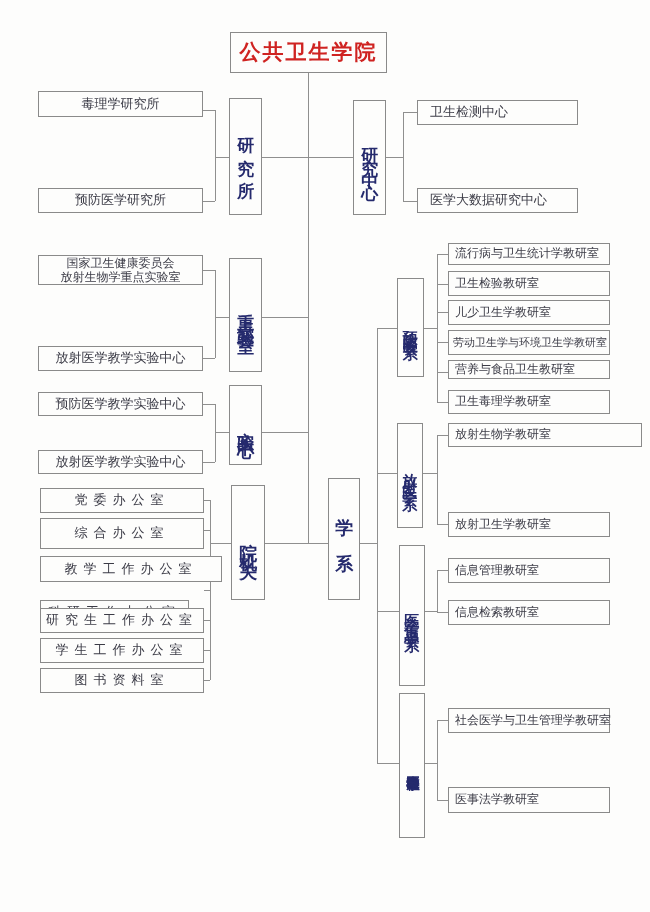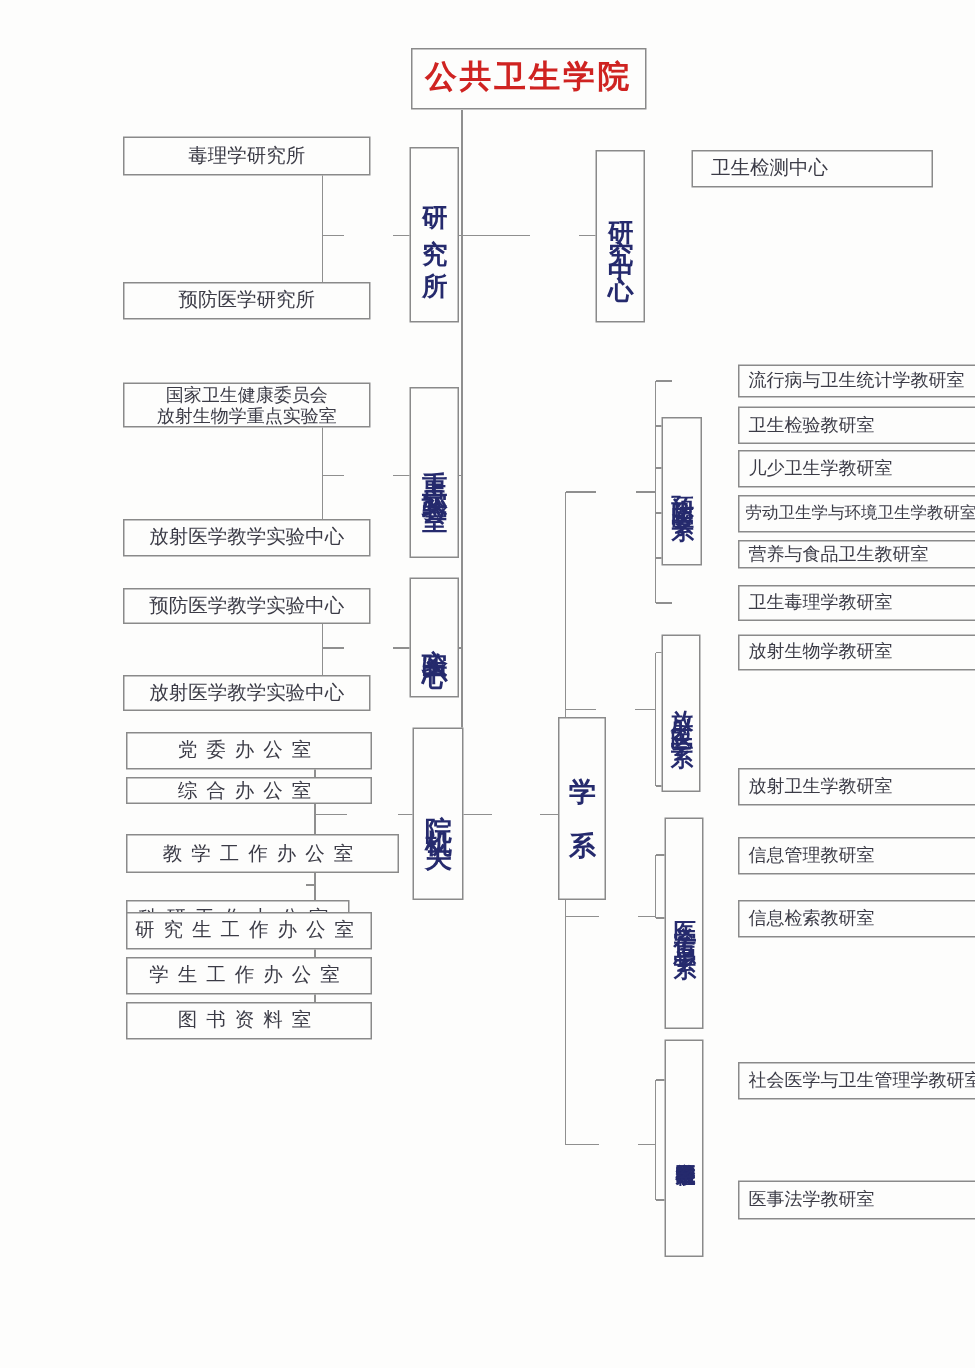--- a/index.html
+++ b/index.html
@@ -18,7 +18,6 @@
     font-size:13px;
     line-height:1.15;
     white-space:nowrap;
-    margin-left:44px;
   }
   .title{
     color:var(--title,#cf2321);

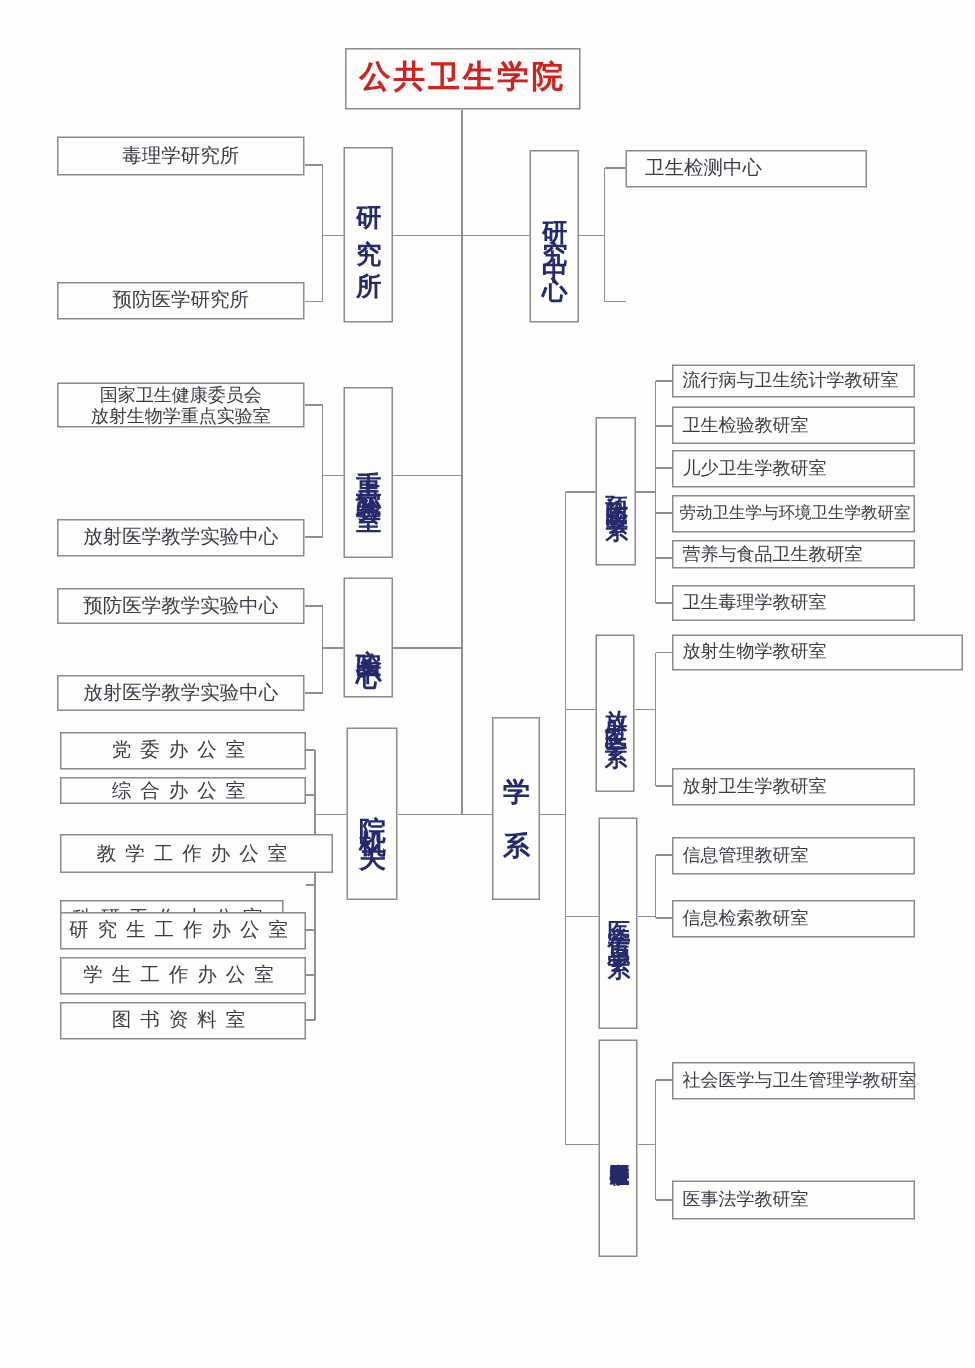--- a/index.html
+++ b/index.html
@@ -88,6 +88,7 @@
 
   <div class="box v" style="left:353px;top:100px;width:33px;height:115px;font-size:17px;letter-spacing:12px">研究中心</div>
   <div class="box rc" style="left:417px;top:100px;width:161px;height:25px">卫生检测中心</div>
+  <div class="box rc" style="left:417px;top:188px;width:161px;height:25px">医学大数据研究中心</div>
 
   <div class="box v" style="left:328px;top:478px;width:32px;height:122px;font-size:18px;letter-spacing:36px">学系</div>
 

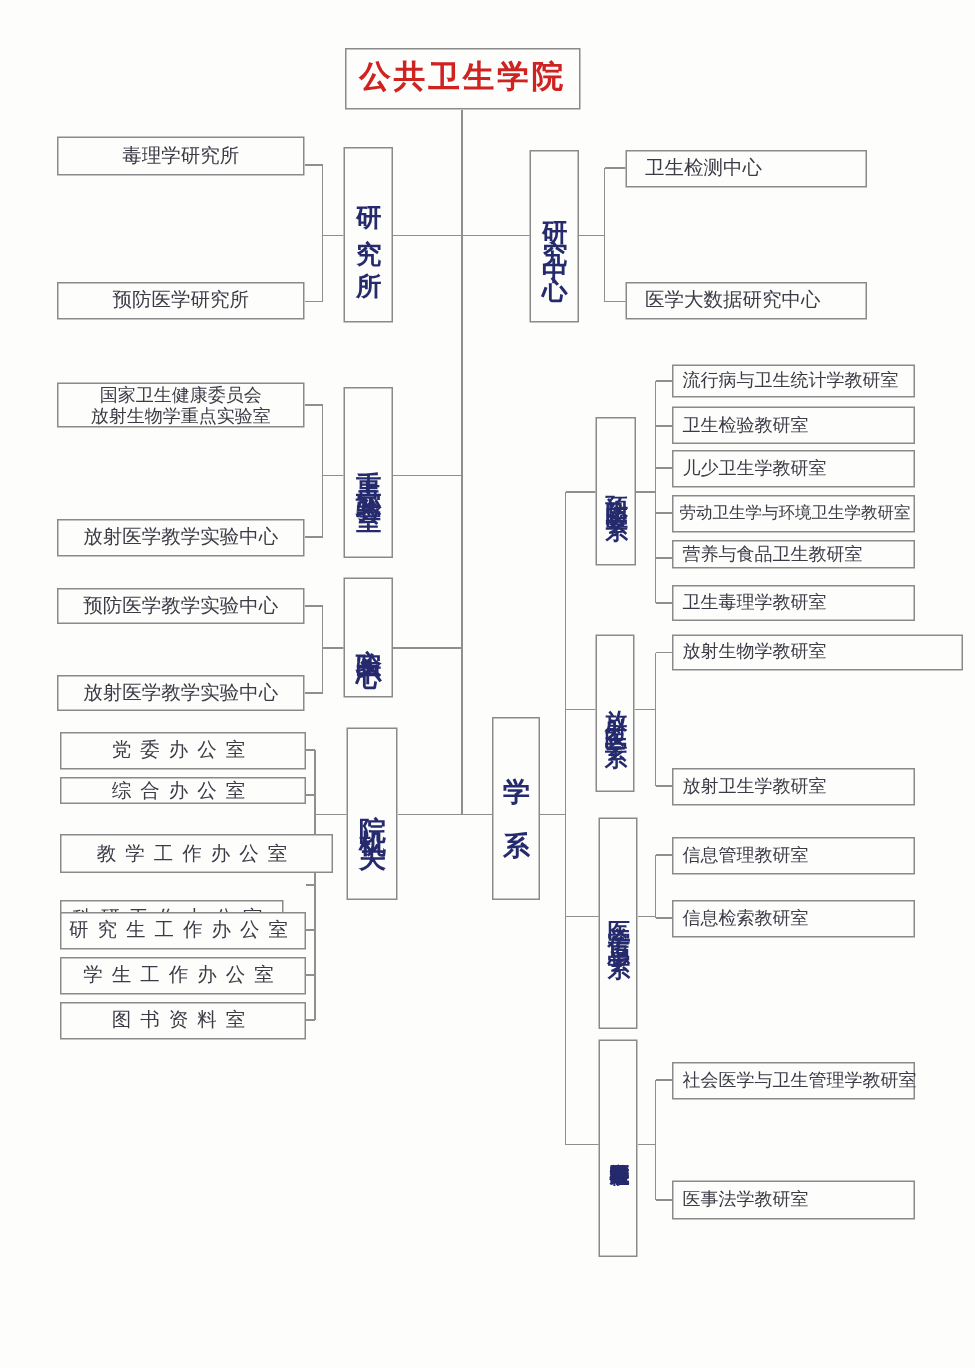--- a/index.html
+++ b/index.html
@@ -79,7 +79,7 @@
   <div class="box" style="left:38px;top:450px;width:165px;height:24px">放射医学教学实验中心</div>
 
   <div class="box sp" style="left:40px;top:488px;width:164px;height:25px">党委办公室</div>
-  <div class="box sp" style="left:40px;top:518px;width:164px;height:18px">综合办公室</div>
+  <div class="box sp" style="left:40px;top:518px;width:164px;height:31px">综合办公室</div>
   <div class="box sp" style="left:40px;top:556px;width:182px;height:26px">教学工作办公室</div>
   <div class="box sp" style="left:40px;top:600px;width:149px;height:25px">科研工作办公室</div>
   <div class="box sp" style="left:40px;top:608px;width:164px;height:25px">研究生工作办公室</div>

